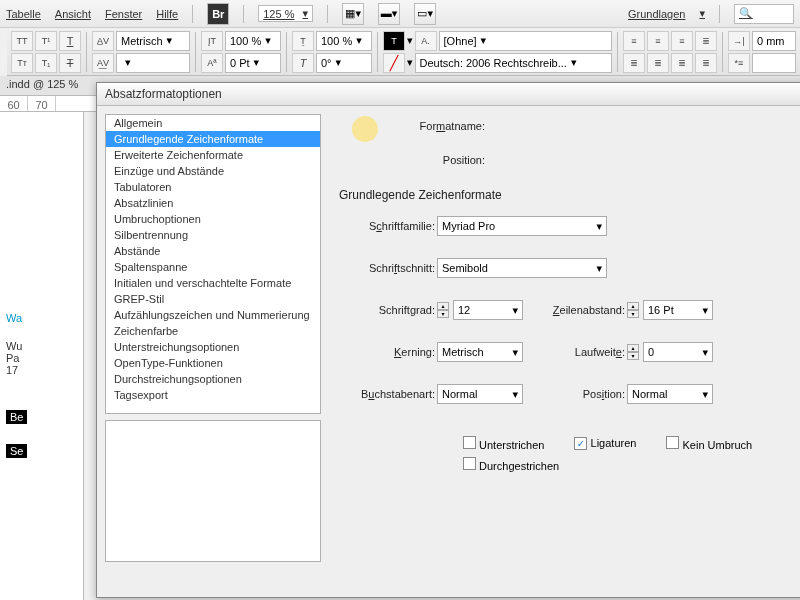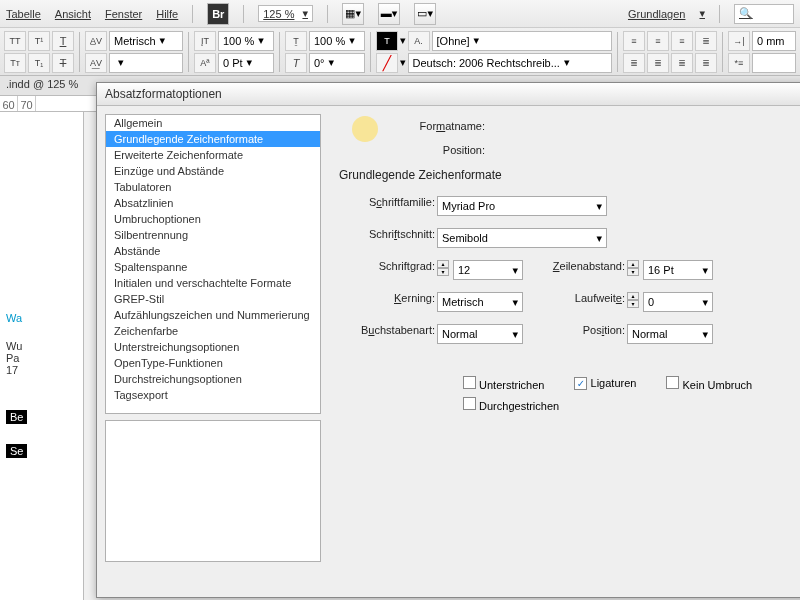--- a/index.html
+++ b/index.html
@@ -13,7 +13,7 @@
 .right-group { margin-left:auto; display:flex; align-items:center; gap:14px;}
 .searchbox { width:60px; height:20px; border:1px solid #bbb; background:#fff; display:flex; align-items:center; padding-left:4px;}
 
-.toolbar2 { height:48px; background:linear-gradient(#f0f0f0,#e4e4e4); border-bottom:1px solid #bbb; display:flex; align-items:center; padding:0 4px; gap:2px; overflow:hidden;}
+.toolbar2 { height:48px; background:linear-gradient(#f0f0f0,#e4e4e4); border-bottom:1px solid #bbb; display:flex; align-items:center; padding:0 4px; gap:2px; overflow:hidden;margin-left:7px;}
 .tb-col { display:flex; flex-direction:column; gap:2px; }
 .tb-row { display:flex; align-items:center; gap:2px; }
 .tb-btn { width:22px; height:20px; border:1px solid #ccc; background:#f4f4f4; display:flex; align-items:center; justify-content:center; font-size:9px; color:#444;}

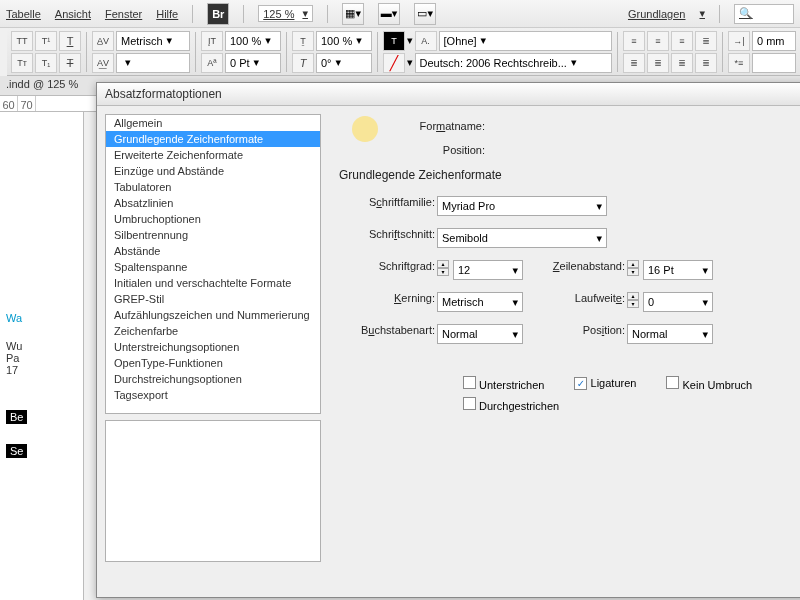--- a/index.html
+++ b/index.html
@@ -23,7 +23,7 @@
 .doc-tab { height:20px; background:#e4e4e4; border-bottom:1px solid #bbb; padding:2px 6px; font-size:10px; color:#333;}
 
 .ruler { height:16px; background:#fff; border-bottom:1px solid #bbb; display:flex; font-size:8px; color:#666; position:relative;}
-.ruler div { border-right:1px solid #ccc; width:18px; text-align:center; padding-top:3px;}
+.ruler div { border-right:1px solid #ccc; width:28px; text-align:center; padding-top:3px;}
 
 .dialog { position:absolute; left:96px; top:82px; width:714px; height:516px; background:#efefef; border:1px solid #888; box-shadow:0 2px 8px rgba(0,0,0,0.3);}
 .dialog-title { background:linear-gradient(#fff,#e4e4e4); padding:4px 8px; border-bottom:1px solid #bbb; font-size:12px; color:#333;}

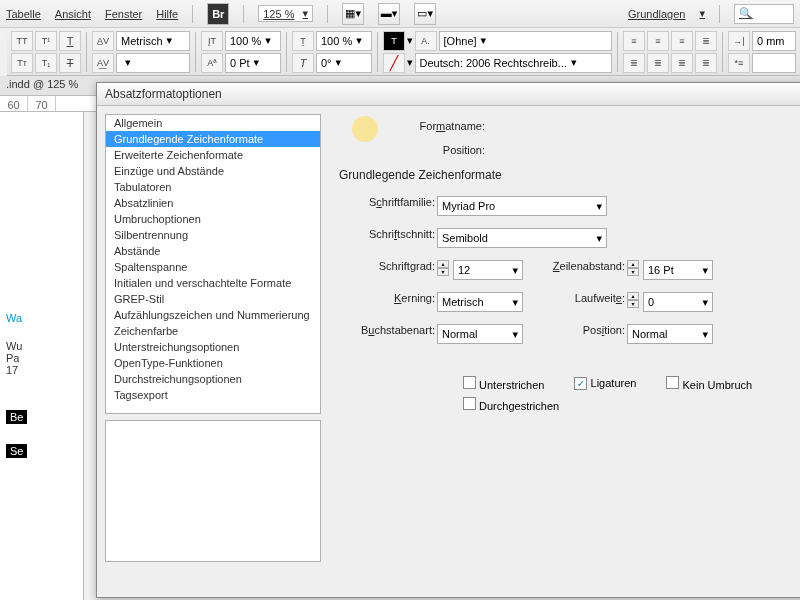--- a/index.html
+++ b/index.html
@@ -36,7 +36,7 @@
 .sidebar-preview { margin-top:6px; border:1px solid #b0b0b0; background:#fff; height:142px;}
 
 .main { flex:1; padding:14px 18px 14px 10px;}
-.form-row { display:flex; align-items:flex-start; margin-bottom:12px; gap:2px;}
+.form-row { display:flex; align-items:center; margin-bottom:22px; gap:2px;}
 .form-label { text-align:right; width:96px; color:#222;}
 .form-label u { text-decoration:underline;}
 .form-input { border:1px solid #aaa; background:#fff; padding:2px 4px; flex:1; height:20px;}

